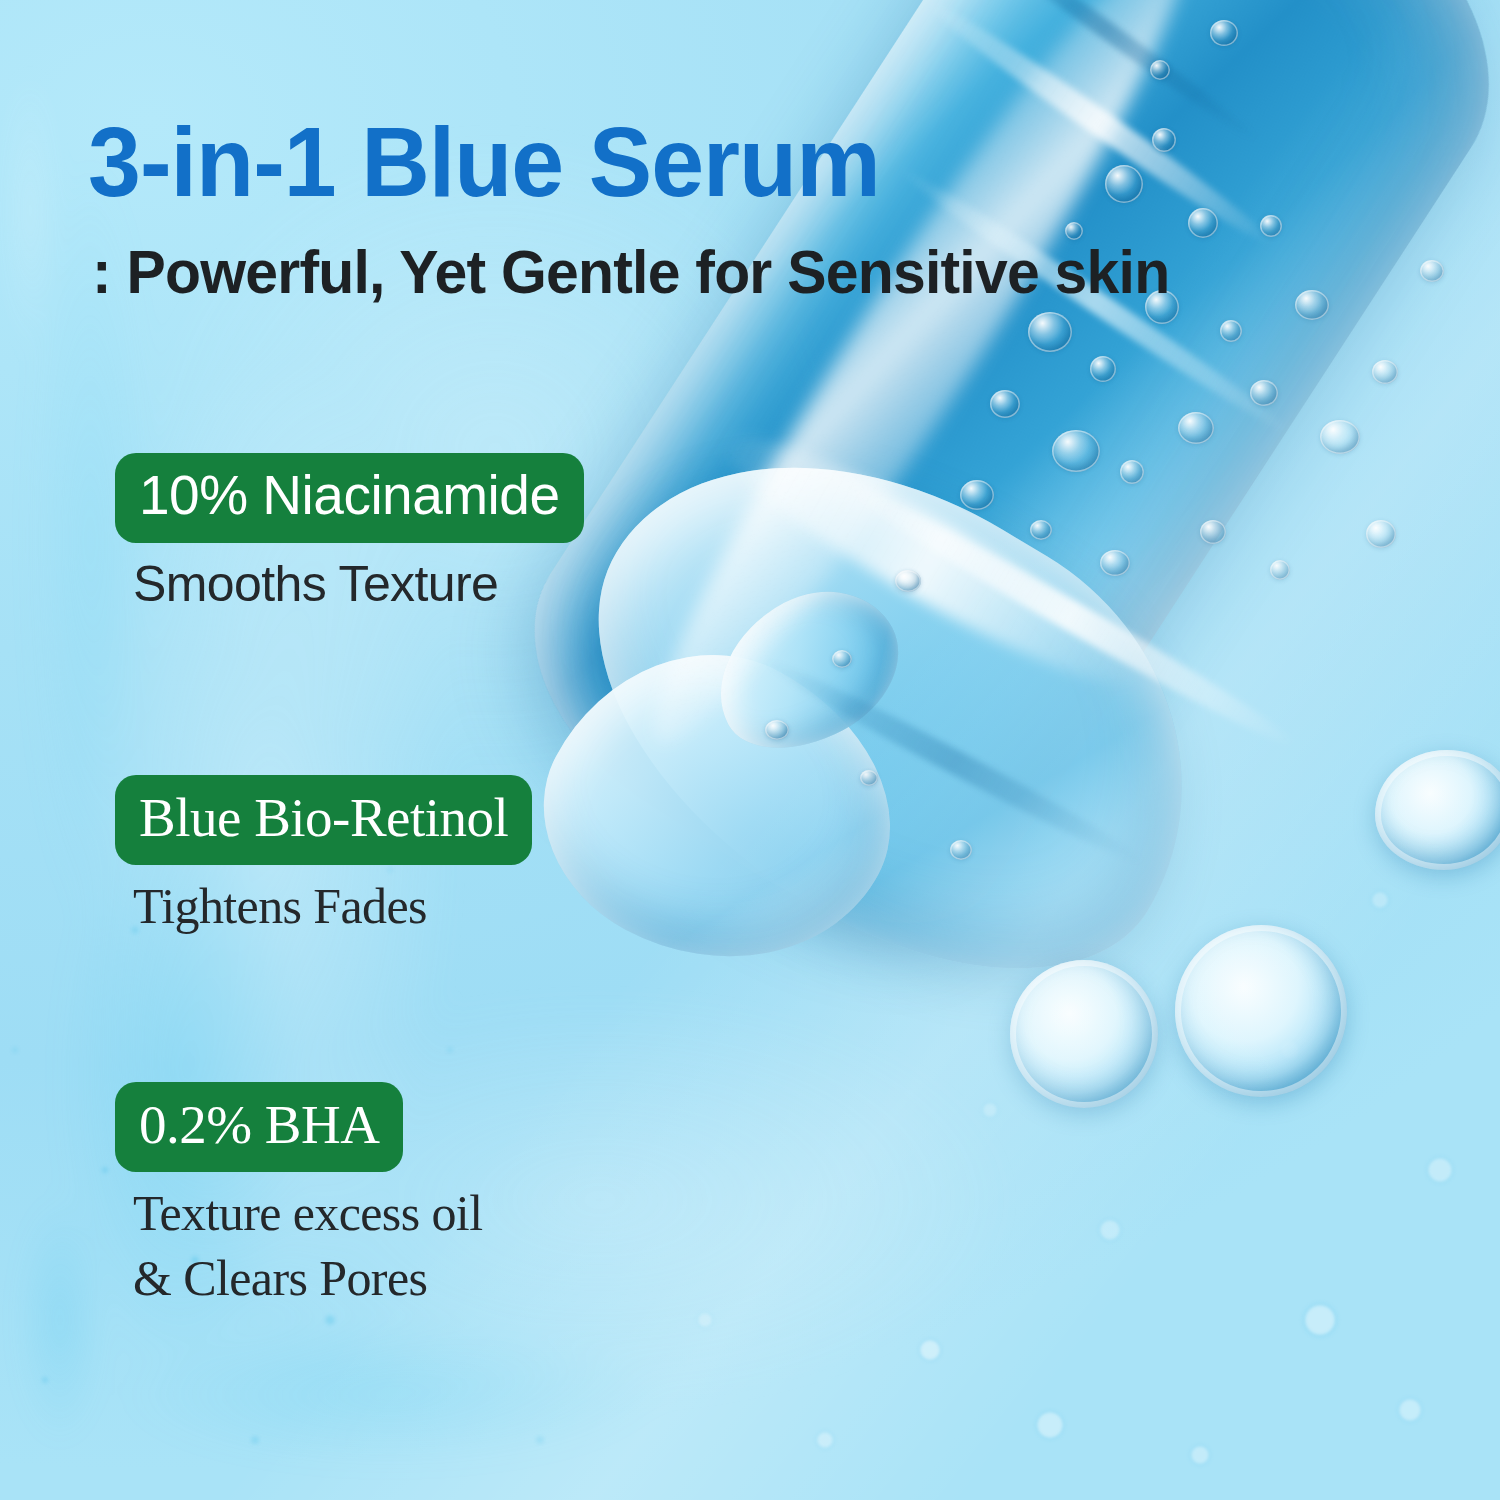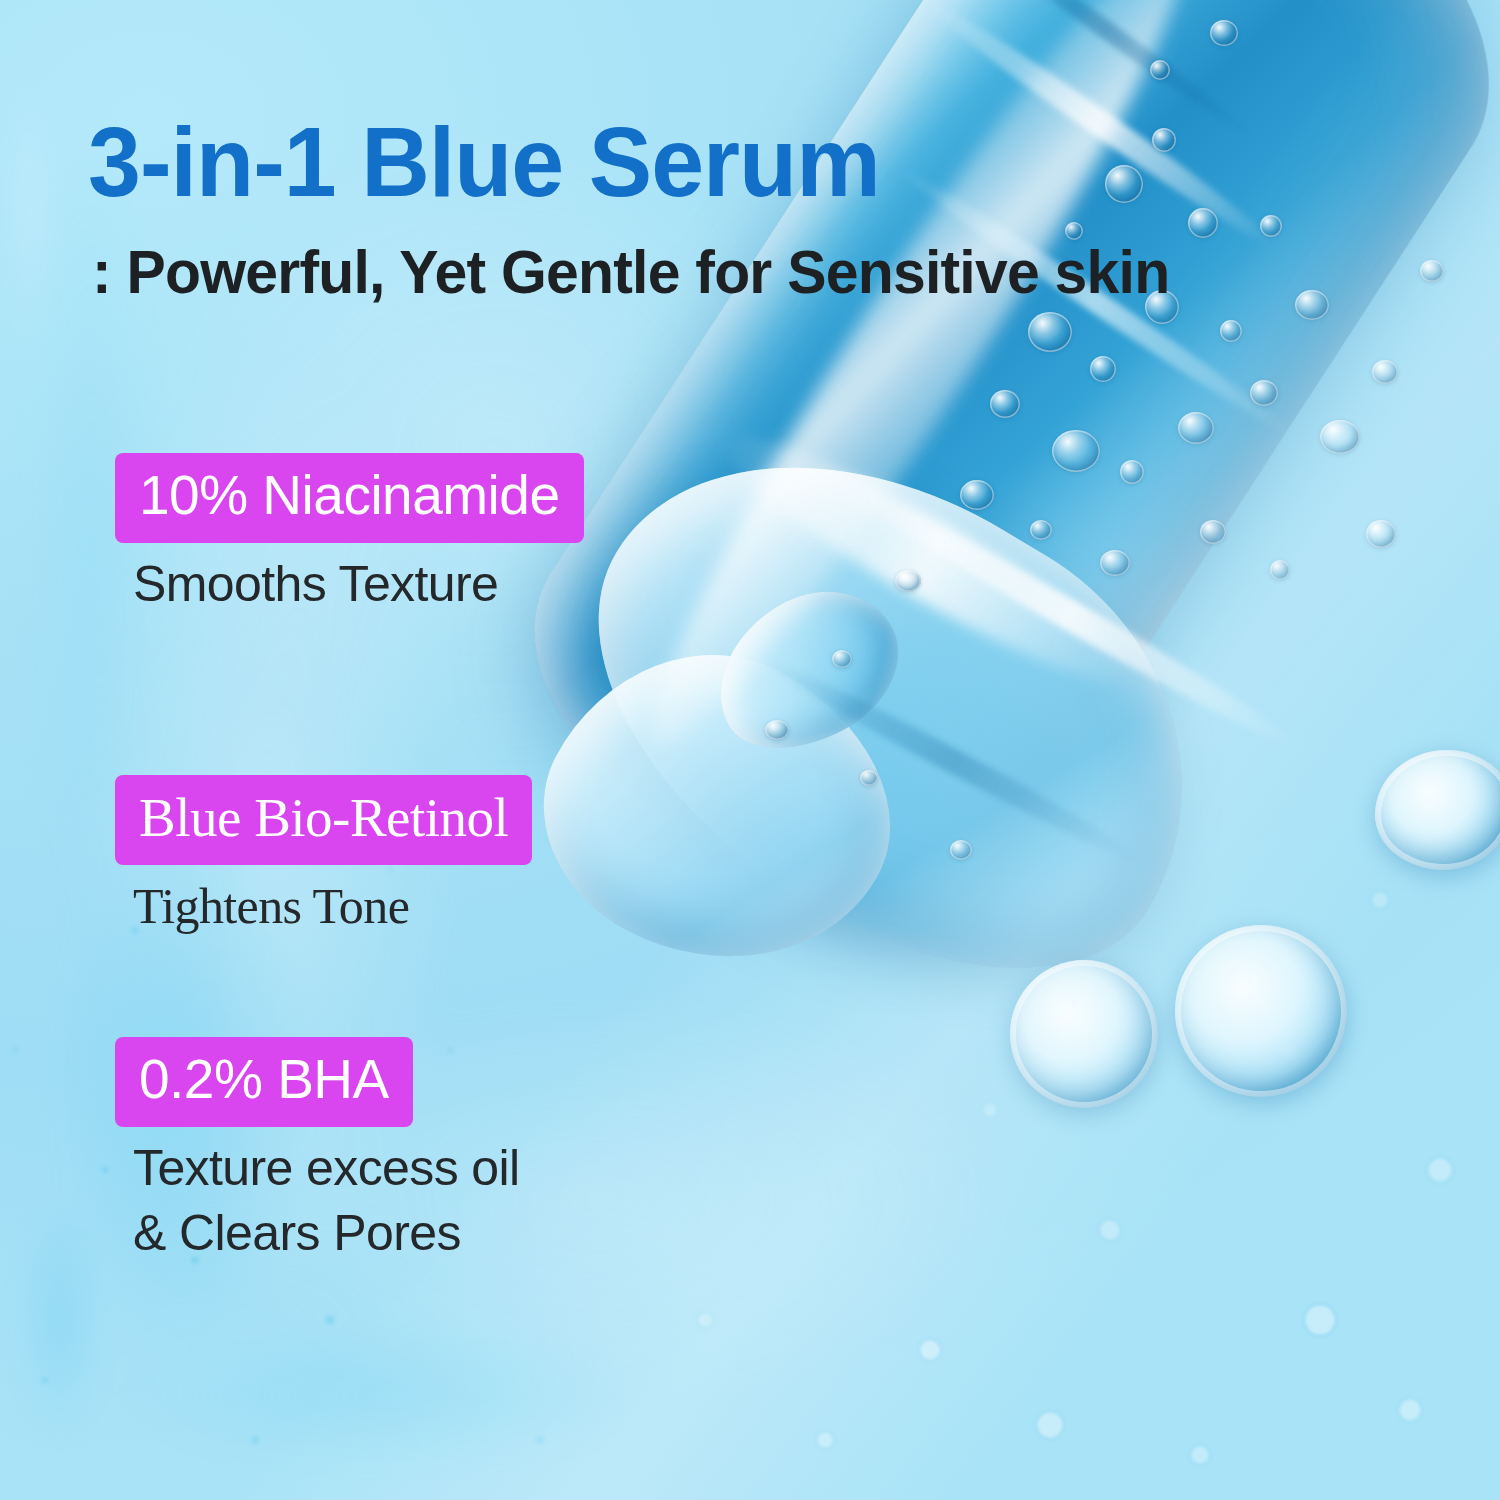--- a/index.html
+++ b/index.html
@@ -265,13 +265,13 @@
 
   .badge {
     display: inline-block;
-    background: #d946ef;
+    background: #15803d;
     color: #ffffff;
     font-size: 55px;
     font-weight: 500;
     line-height: 1;
     padding: 15px 24px 20px 24px;
-    border-radius: 8px;
+    border-radius: 21px;
     white-space: nowrap;
     letter-spacing: -.5px;
   }

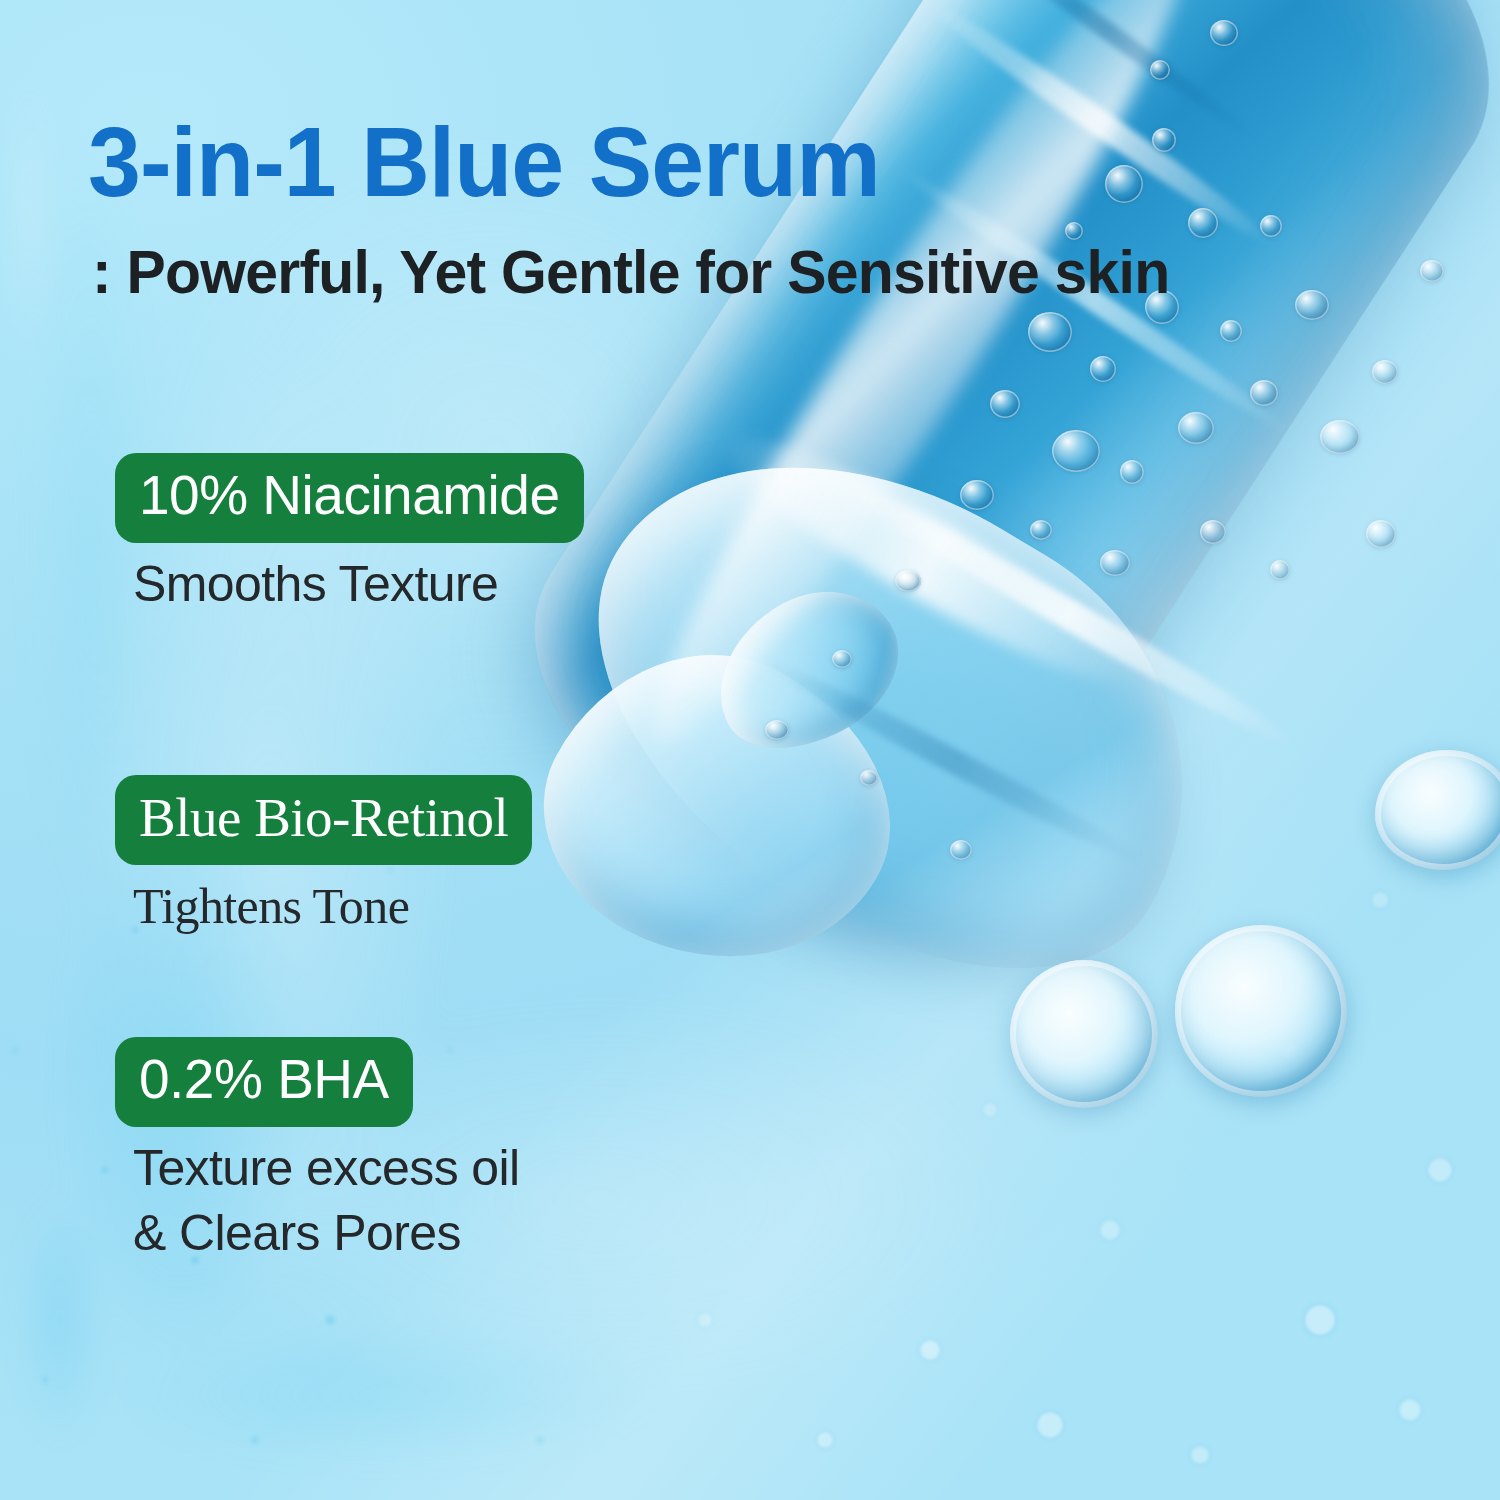--- a/index.html
+++ b/index.html
@@ -368,7 +368,7 @@
   <div class="feature feature-2">
     <div class="badge">Blue Bio-Retinol</div>
     <div class="desc">
-      <div>Tightens Tone</div>
+      <div>Tightens Fades</div>
     </div>
   </div>
 

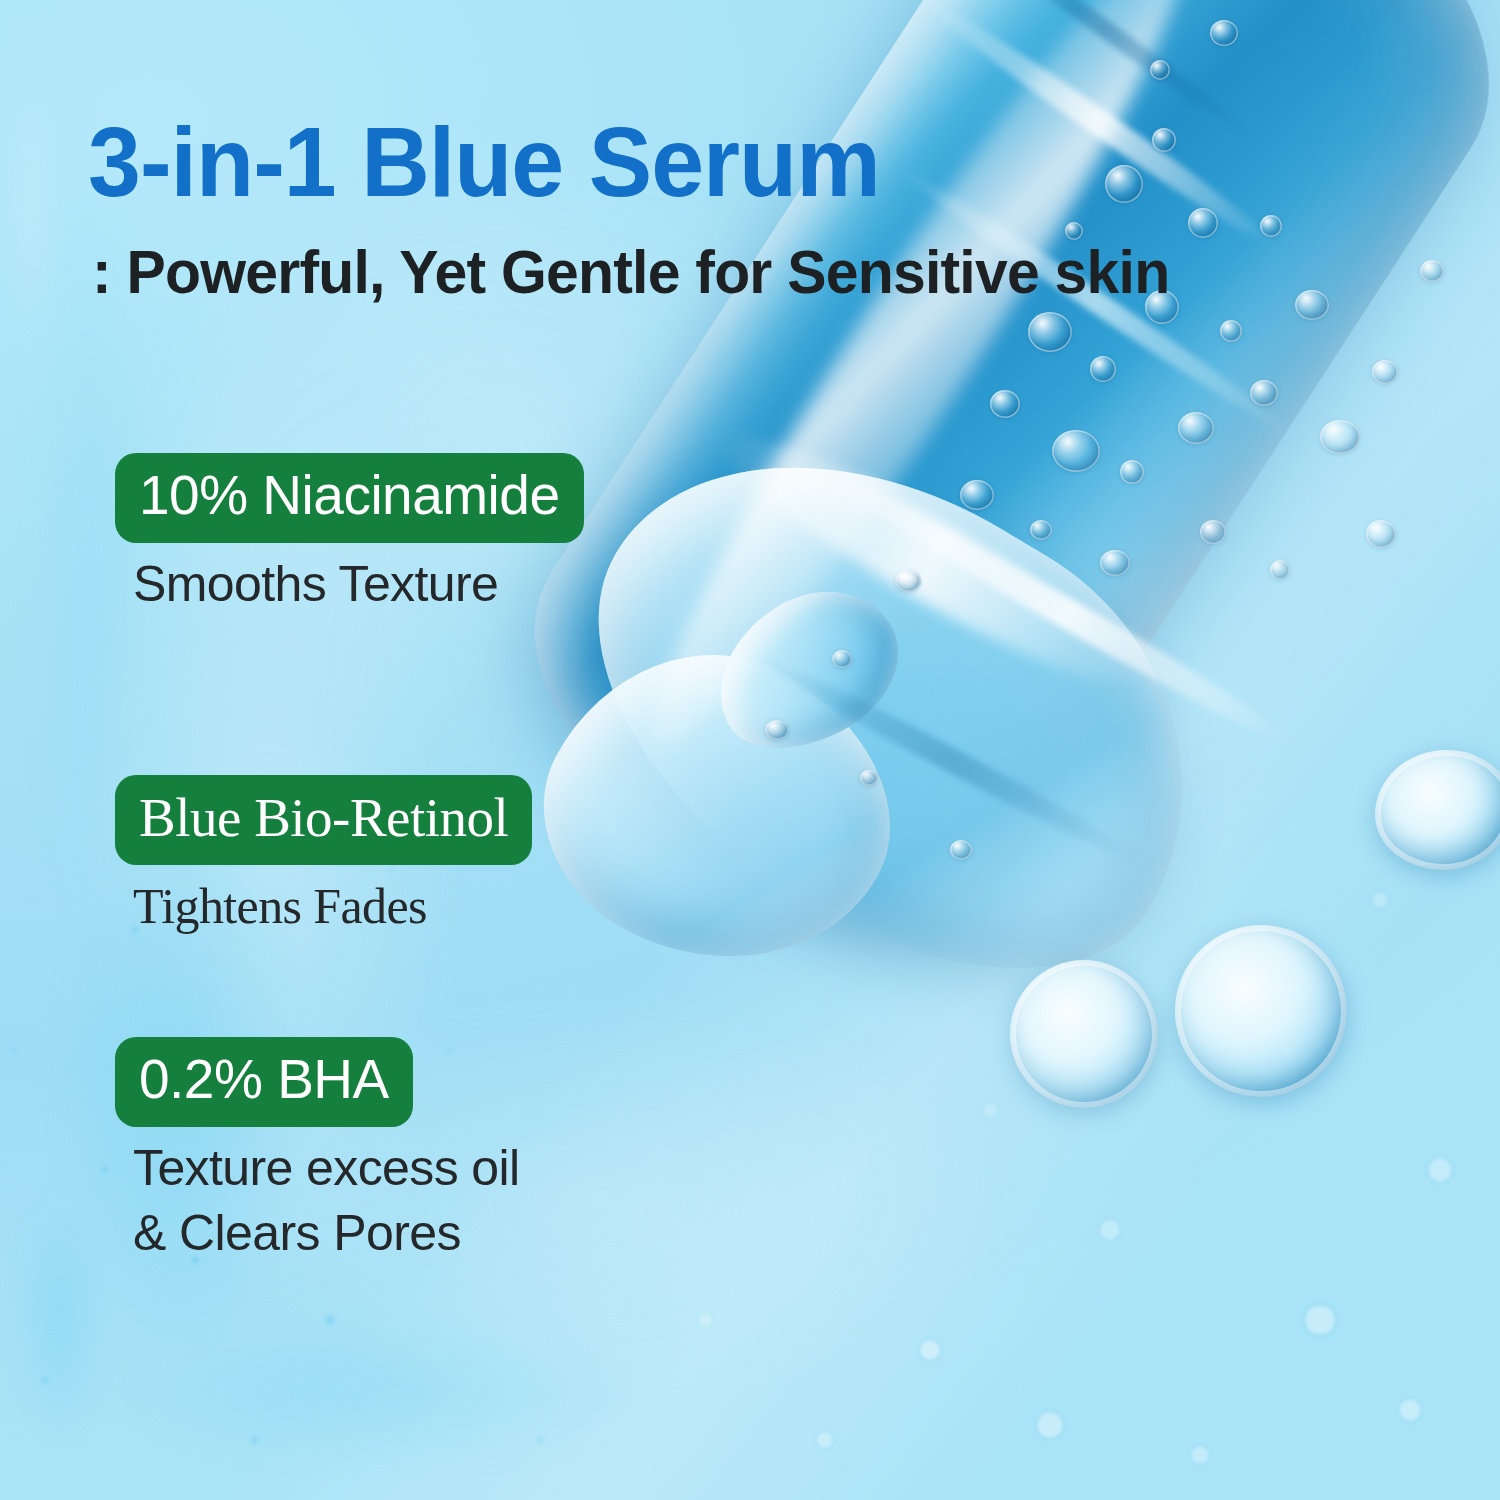--- a/index.html
+++ b/index.html
@@ -261,7 +261,7 @@
   .feature { position: absolute; left: 115px; }
   .feature-1 { top: 453px; }
   .feature-2 { top: 775px; font-family: Liberation Serif, serif; }
-  .feature-3 { top: 1037px; }
+  .feature-3 { top: 1082px; font-family: Liberation Serif, serif; }
 
   .badge {
     display: inline-block;

